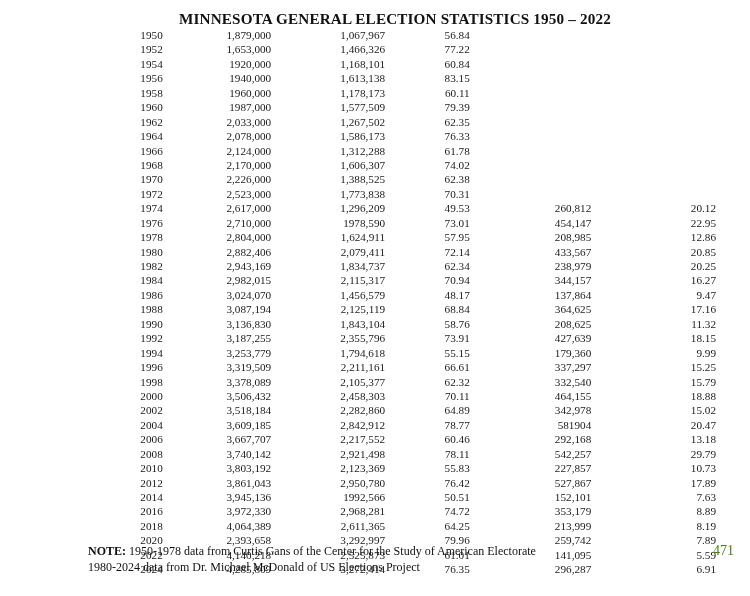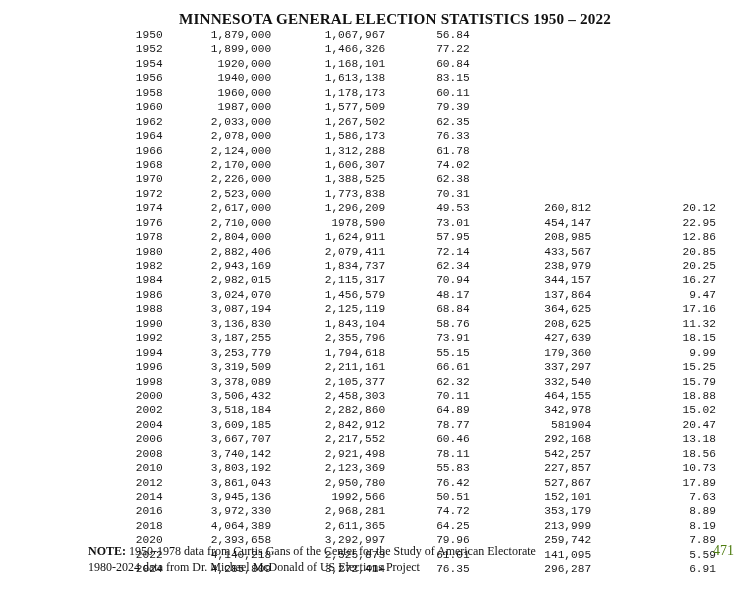--- a/index.html
+++ b/index.html
@@ -41,7 +41,6 @@
     width: 716px;
     font-size: 11.2px;
     line-height: 1;
-    font-family: Liberation Mono, monospace;
   }
   table.stats td {
     padding: 0;

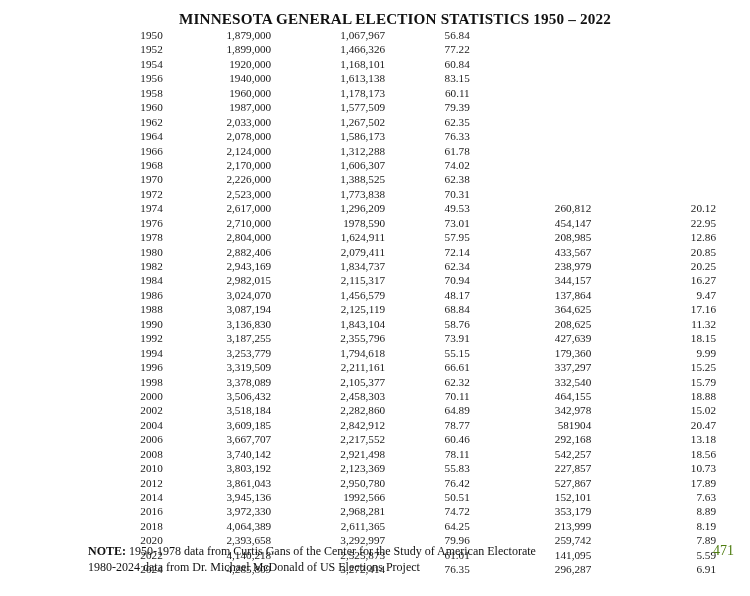--- a/index.html
+++ b/index.html
@@ -93,7 +93,7 @@
         </tr>
         <tr>
           <td class="c-year">1952</td>
-          <td class="c-vap">1,899,000</td>
+          <td class="c-vap">1,653,000</td>
           <td class="c-votes">1,466,326</td>
           <td class="c-pct">77.22</td>
           <td class="c-extra"></td>

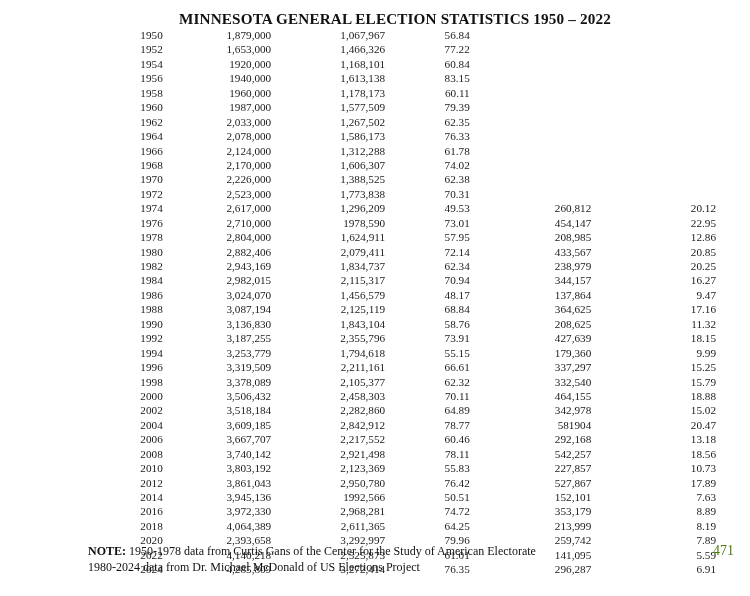--- a/index.html
+++ b/index.html
@@ -321,7 +321,7 @@
           <td class="c-votes">2,921,498</td>
           <td class="c-pct">78.11</td>
           <td class="c-extra">542,257</td>
-          <td class="c-extra2">18.56</td>
+          <td class="c-extra2">29.79</td>
         </tr>
         <tr>
           <td class="c-year">2010</td>

